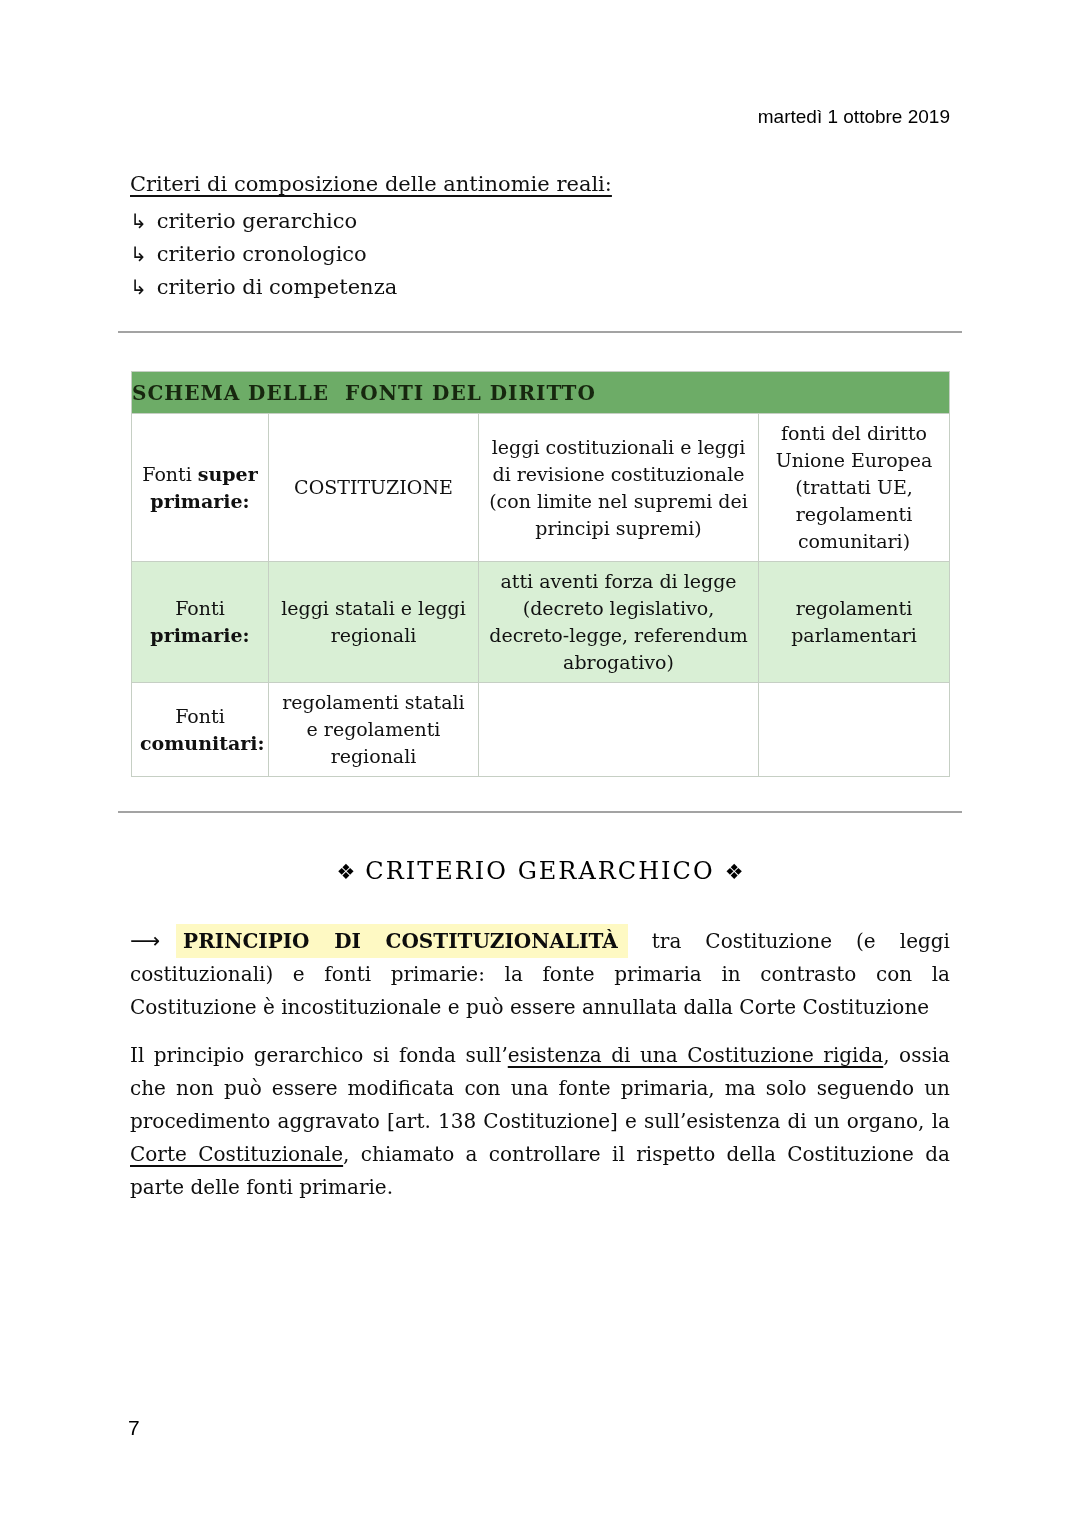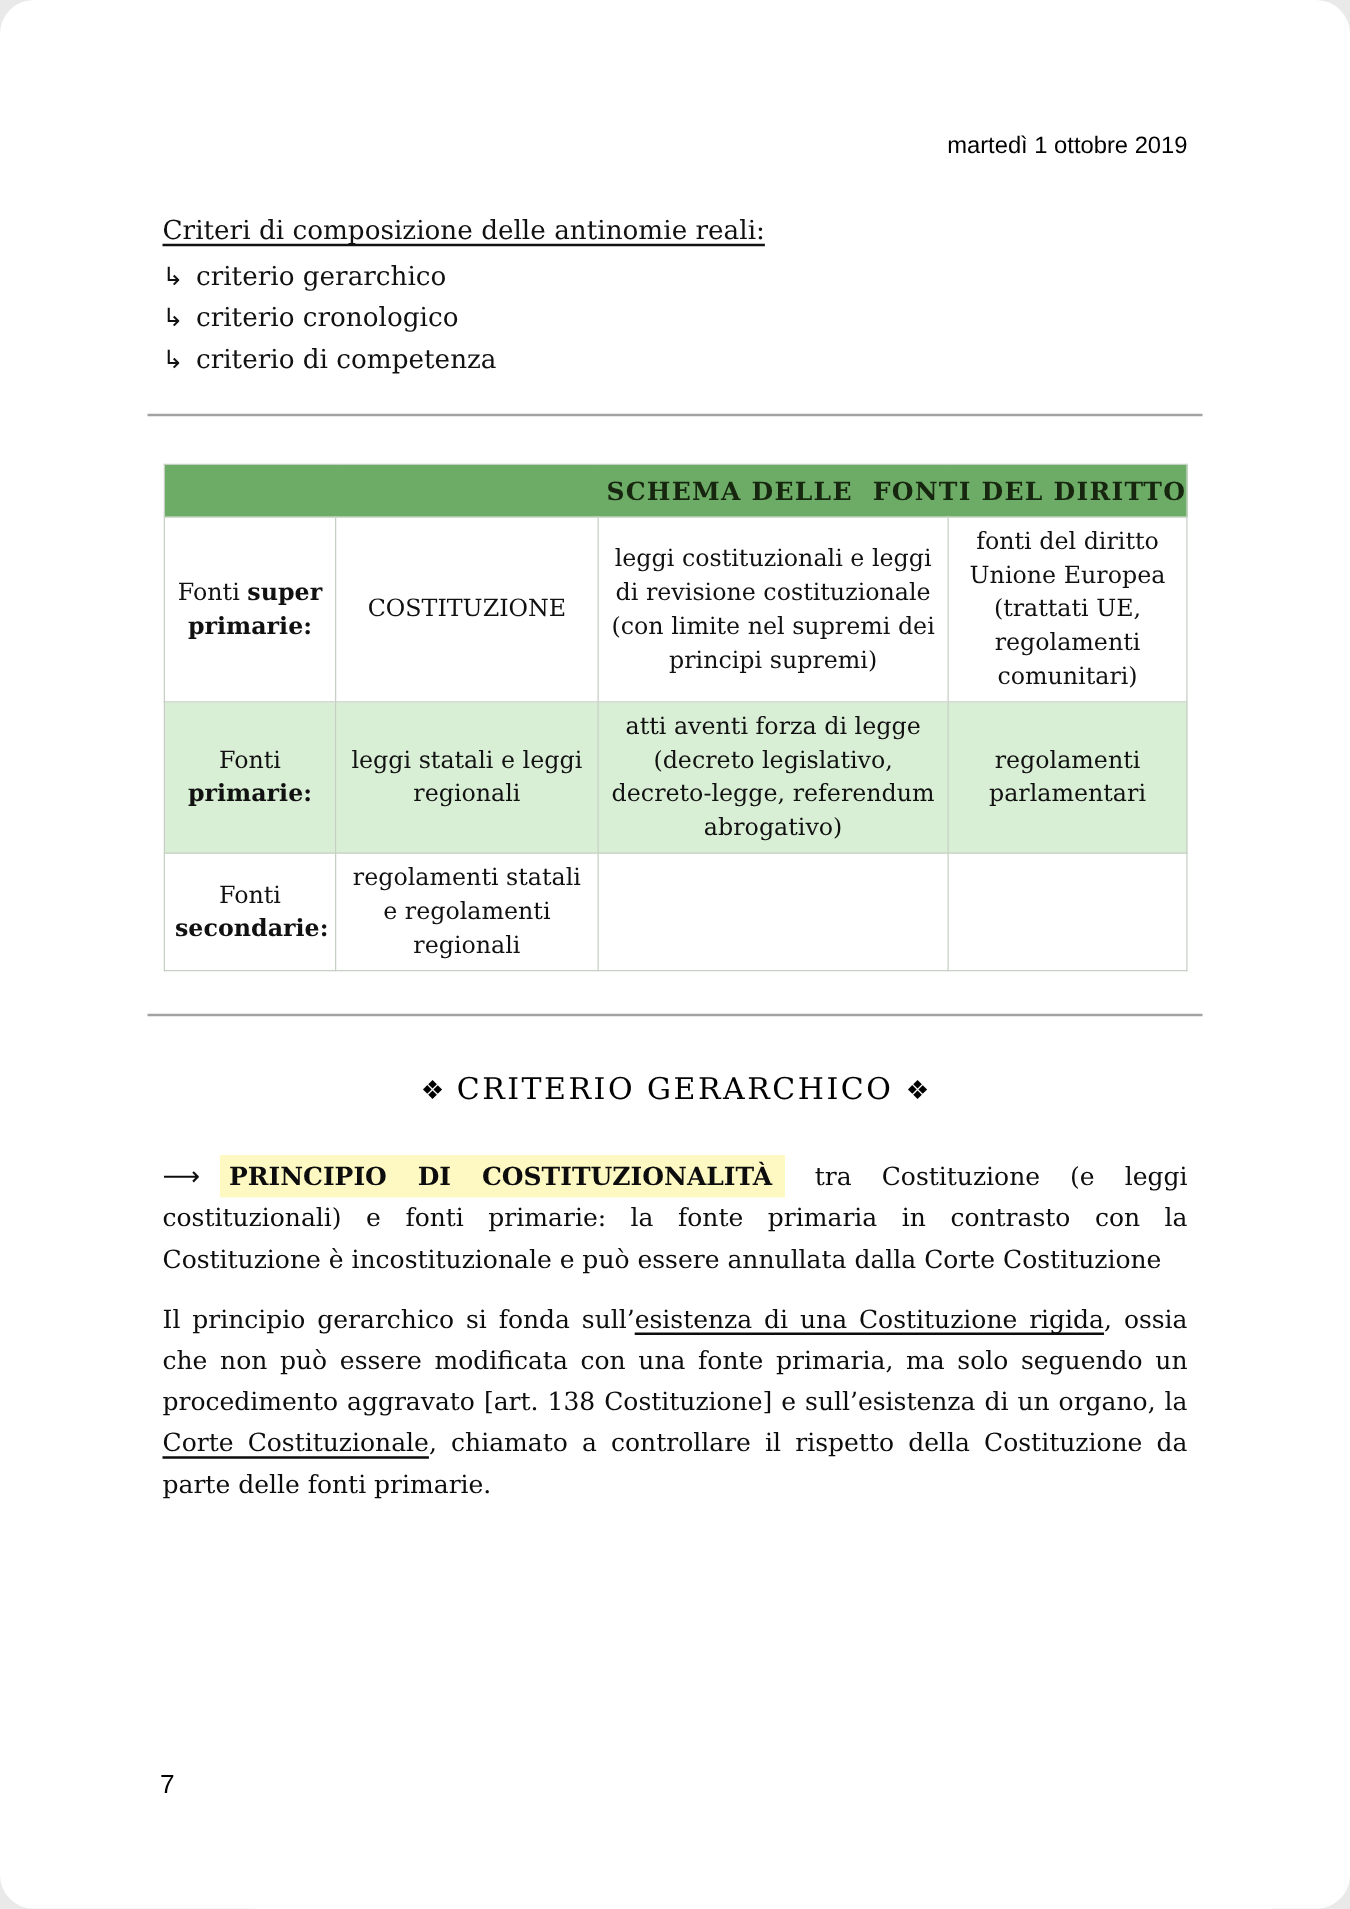--- a/index.html
+++ b/index.html
@@ -7,7 +7,7 @@
   .page {
     width:1080px; height:1527px; background:#ffffff; margin:0 auto;
     position:relative; overflow:hidden;
-    font-family:"DejaVu Serif", serif; color:#111111;border-radius:27px;
+    font-family:"DejaVu Serif", serif; color:#111111;
   }
   .content { padding:0 130px; }
 

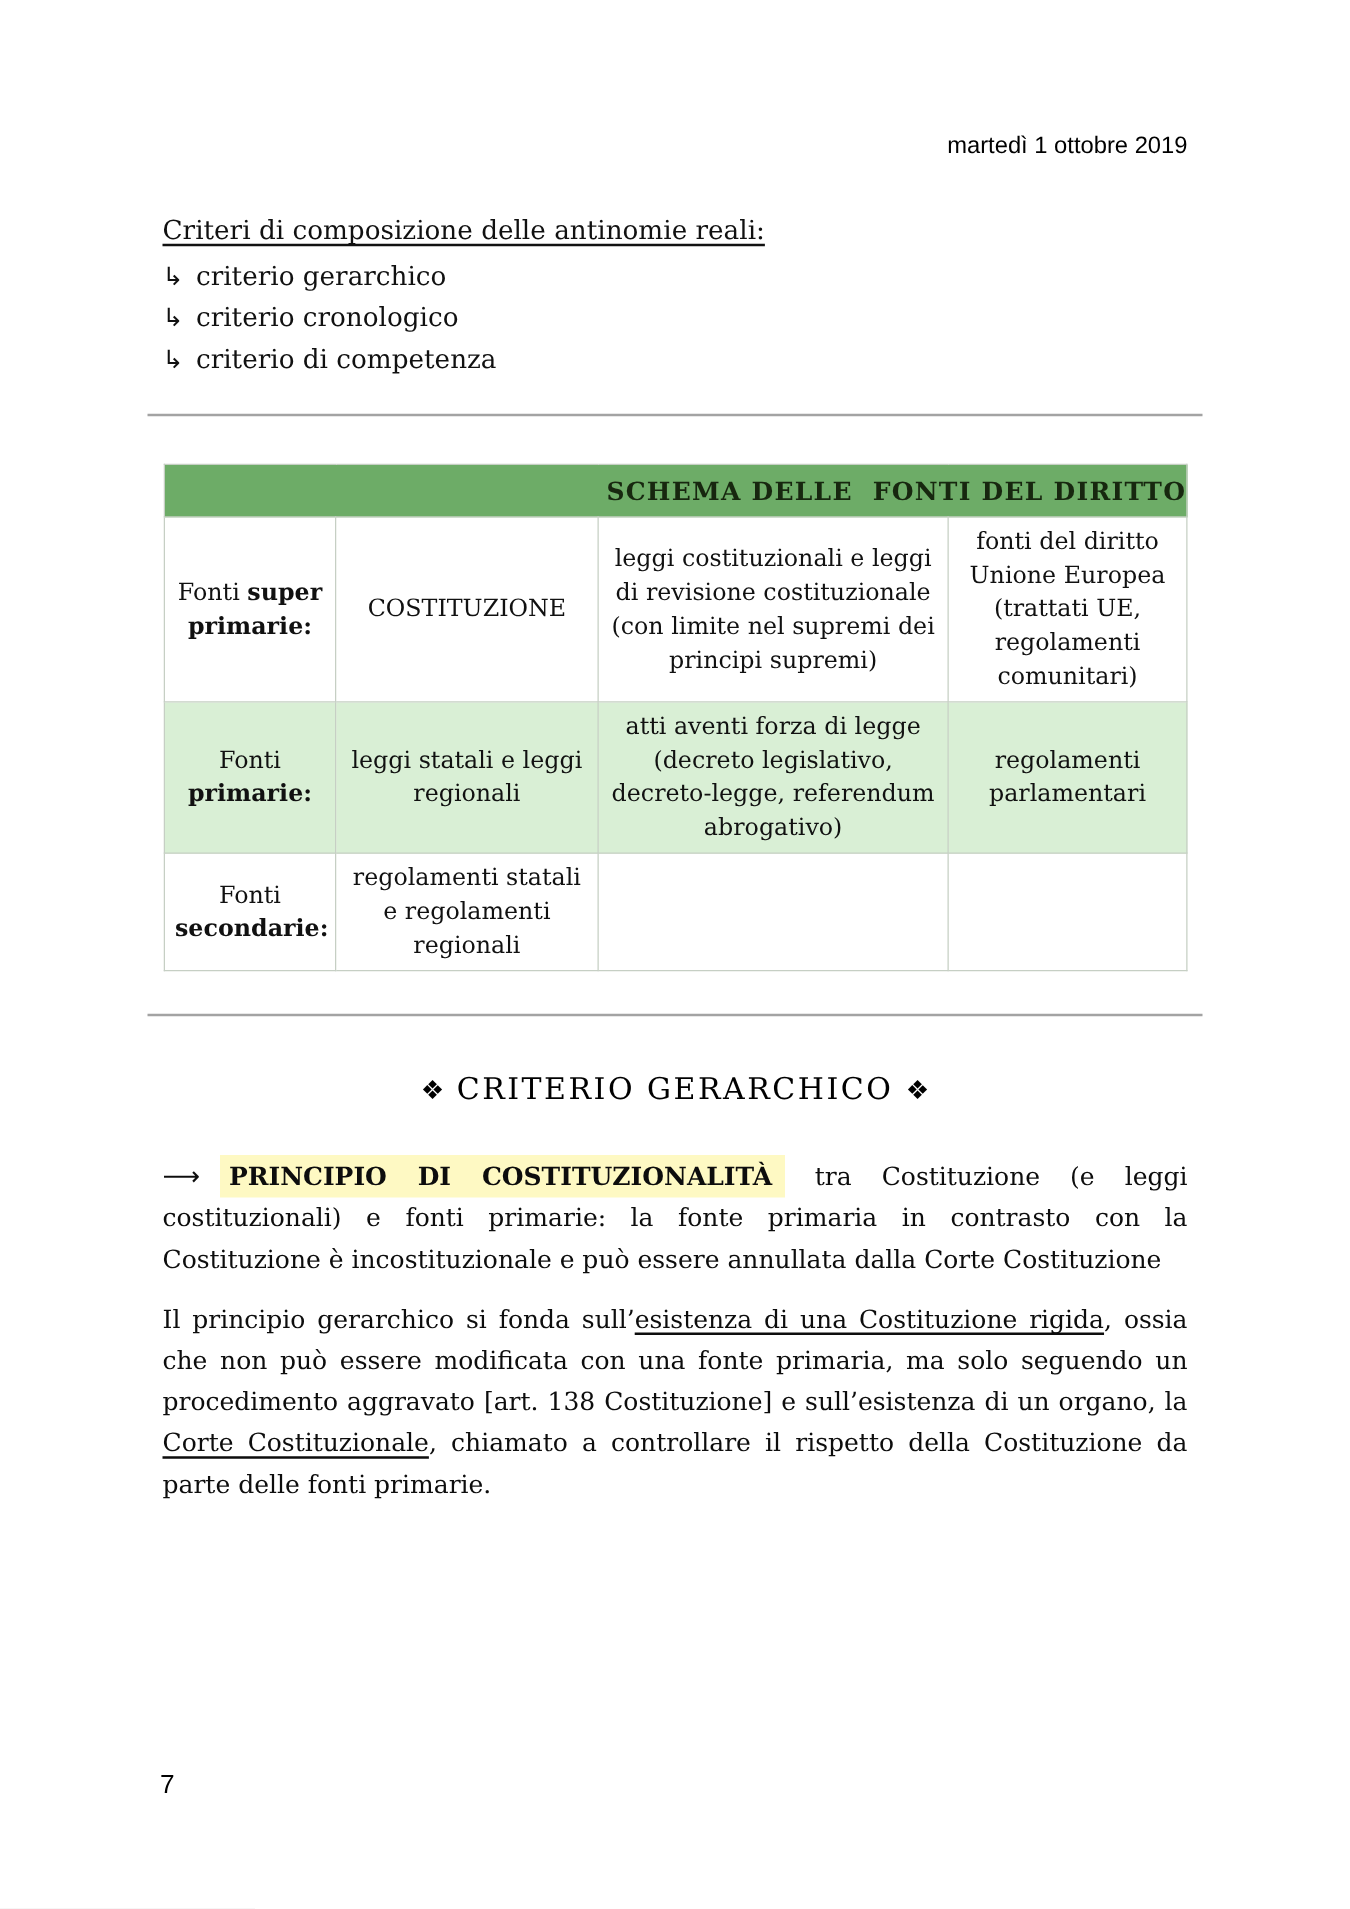--- a/index.html
+++ b/index.html
@@ -38,7 +38,7 @@
   table.fonti col.c3{width:280px;} table.fonti col.c4{width:191px;}
   table.fonti td, table.fonti th { border:1px solid #c6cfc4; }
   .table-title-cell {
-    background:#6dac67; height:42px; text-align:right; vertical-align:middle;
+    background:#6dac67; height:42px; text-align:left; vertical-align:middle;
     font-size:20px; font-weight:bold; letter-spacing:1px; color:#17270f;
     white-space:pre-wrap;
   }

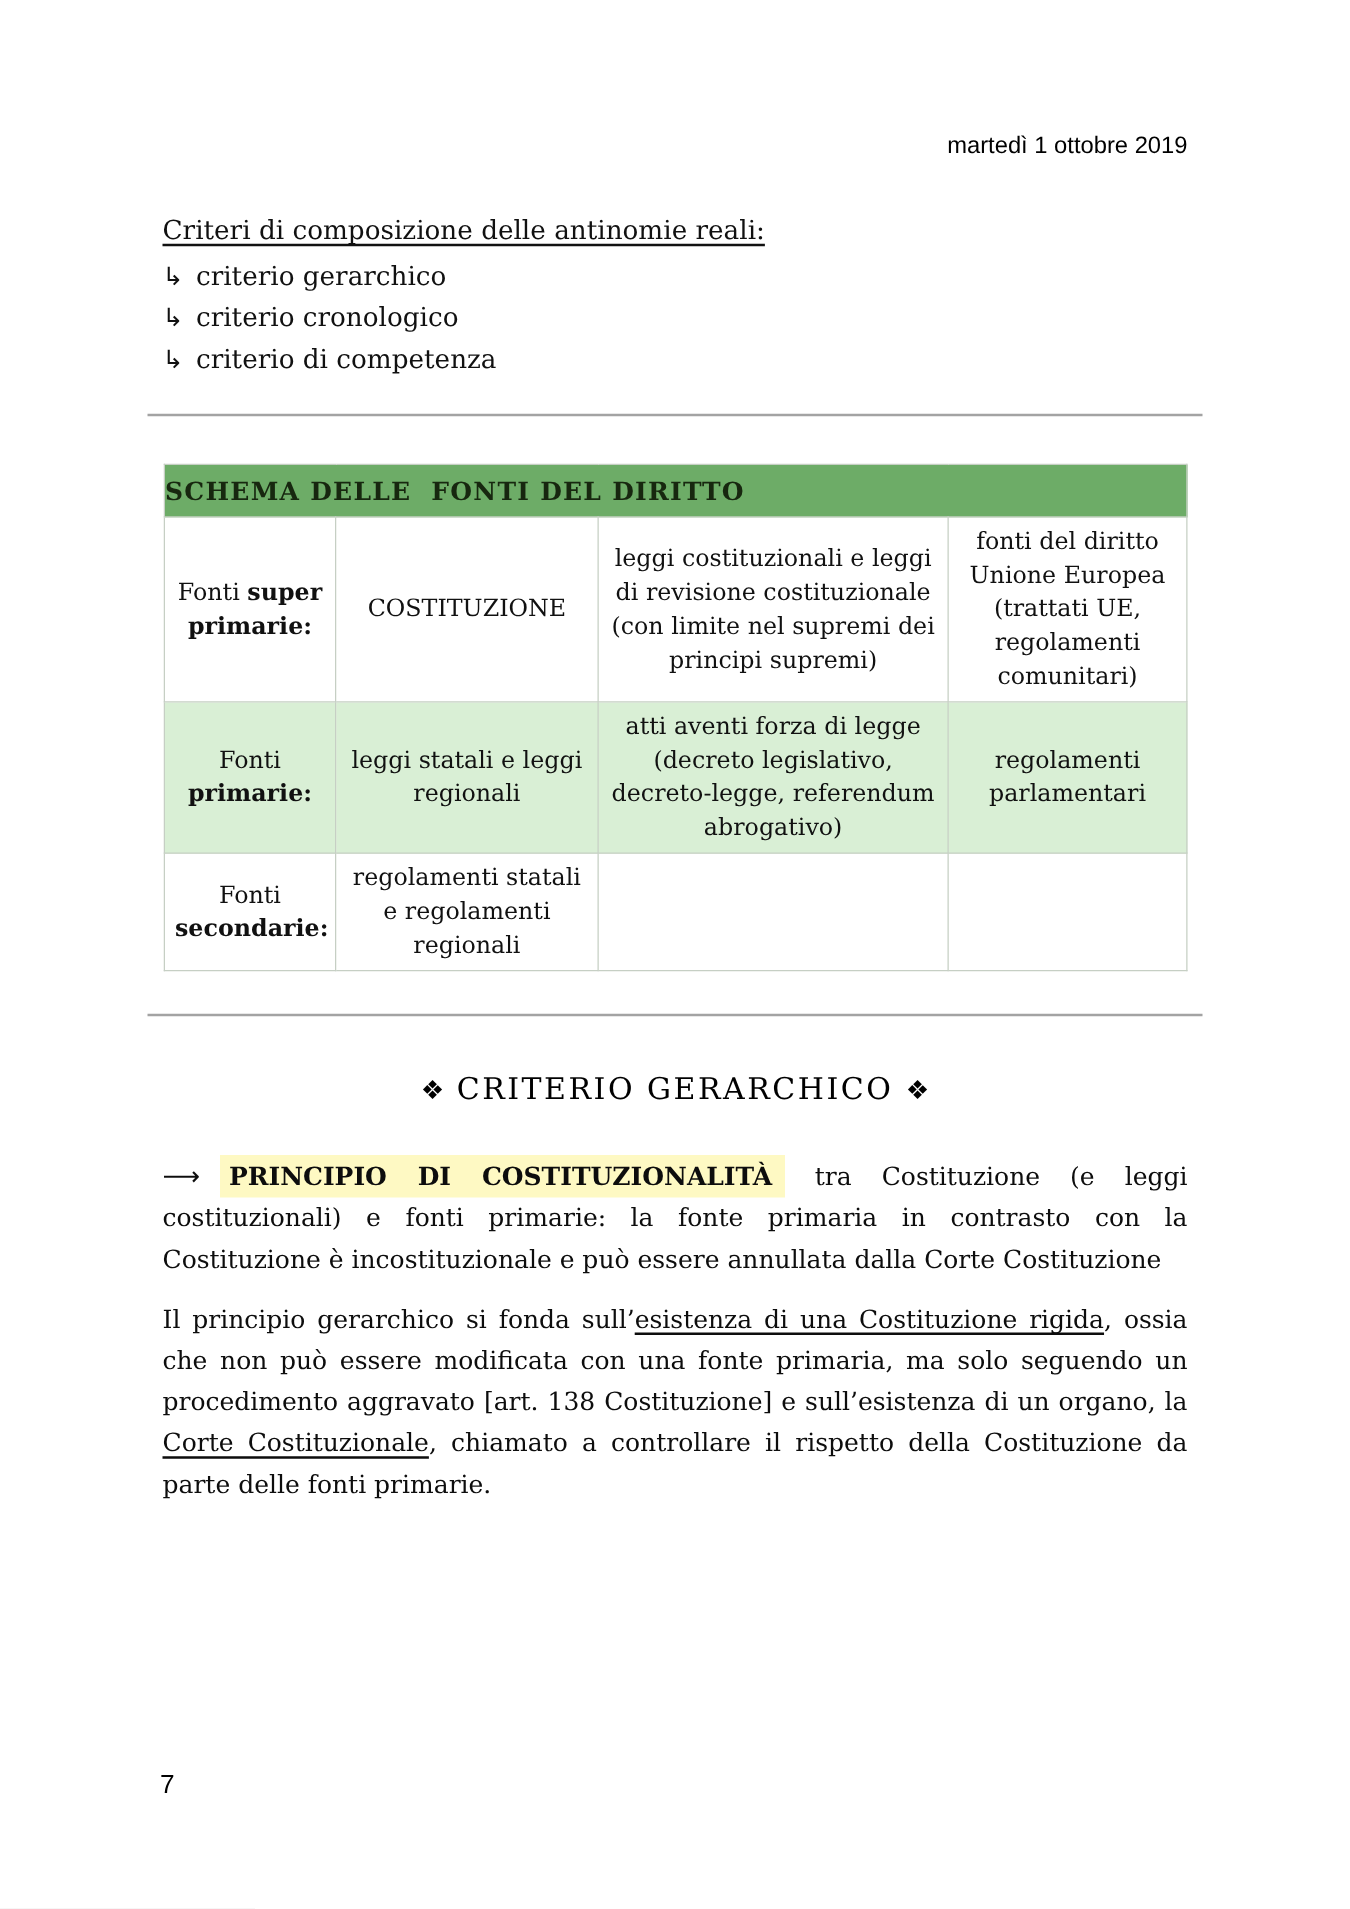--- a/index.html
+++ b/index.html
@@ -115,7 +115,7 @@
           <td class="cell">regolamenti parlamentari</td>
         </tr>
         <tr class="row-white r3">
-          <td class="cell"><span>Fonti </span><span class="b">secondarie:</span></td>
+          <td class="cell"><span>Fonti </span><span class="b">comunitari:</span></td>
           <td class="cell">regolamenti statali e regolamenti regionali</td>
           <td class="cell"></td>
           <td class="cell"></td>

